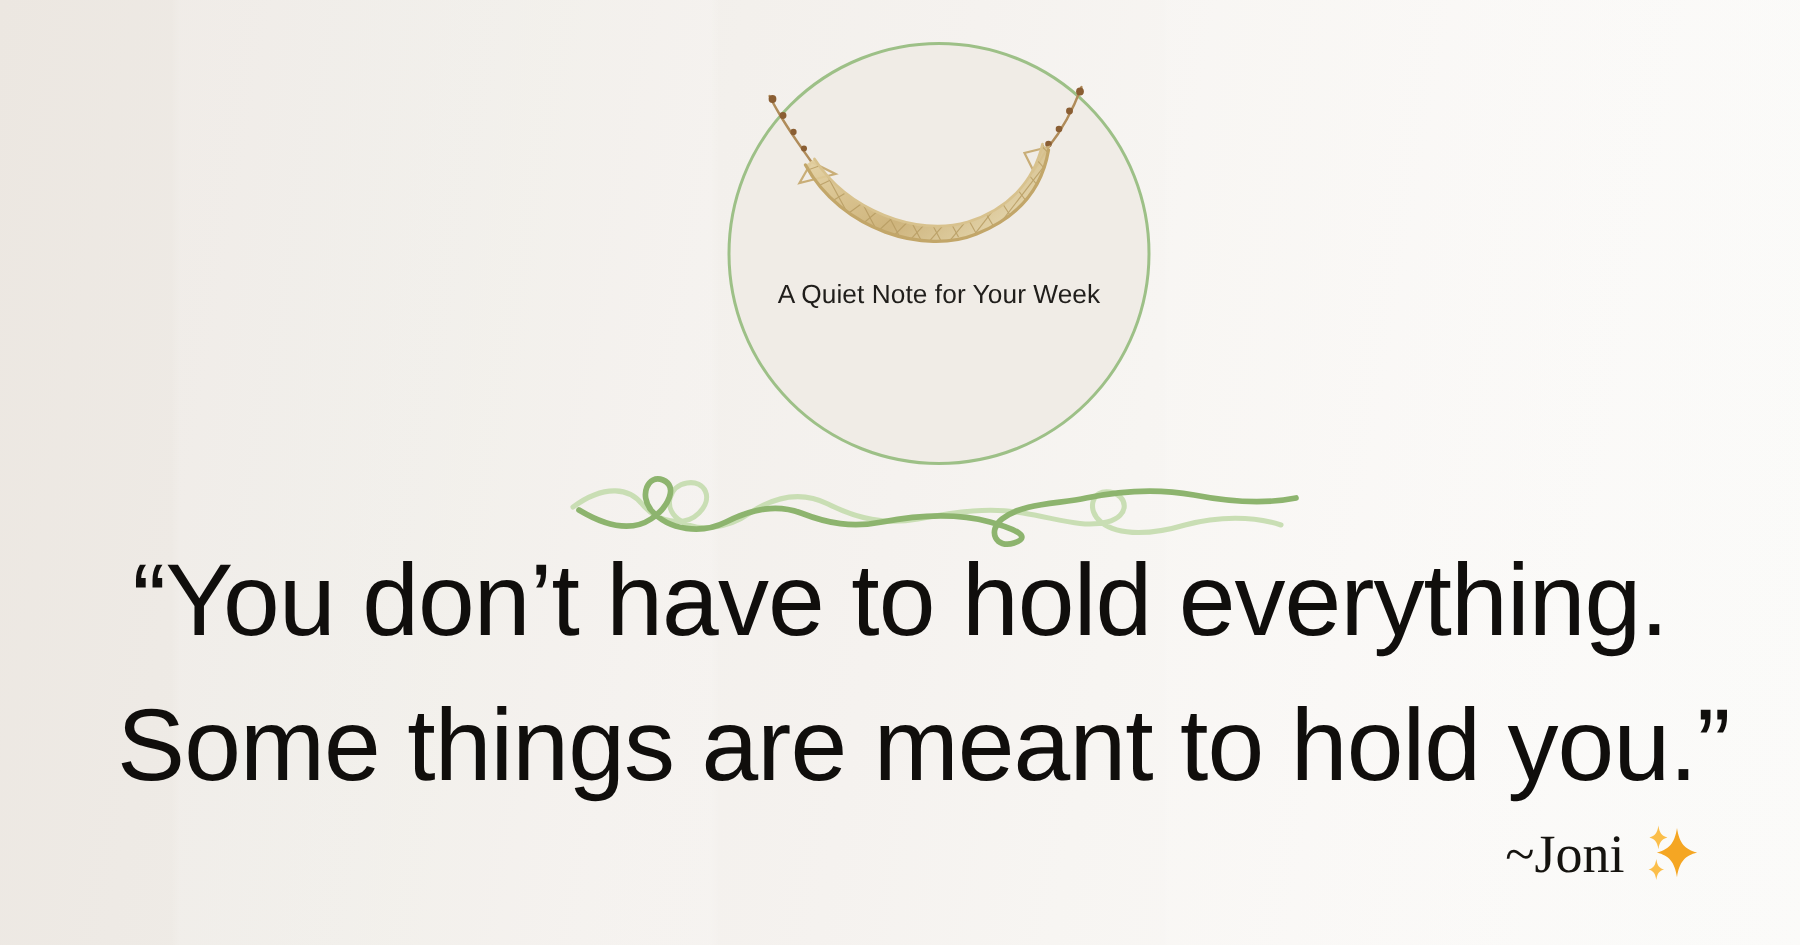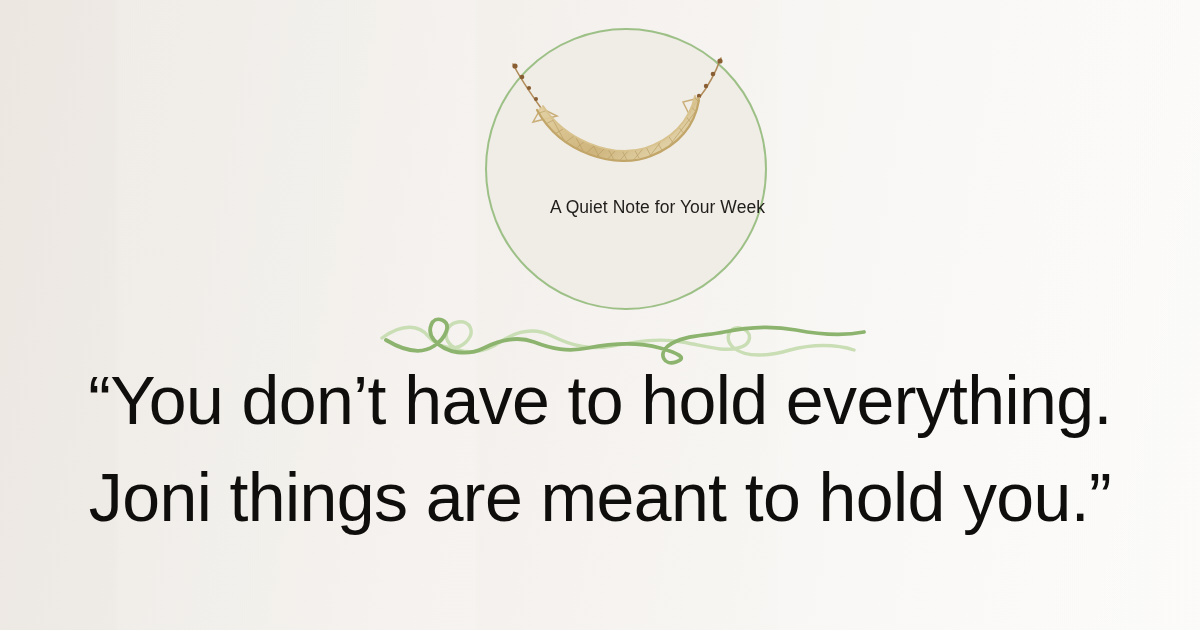--- a/index.html
+++ b/index.html
@@ -91,10 +91,10 @@
 
   #logo-subtitle {
     position: absolute;
-    top: 167px;
+    top: 156px;
     left: 0;
     width: 100%;
-    text-align: right;
+    text-align: center;
     font-family: "Liberation Sans", sans-serif;
     font-size: 17.5px;
     color: #201E1B;

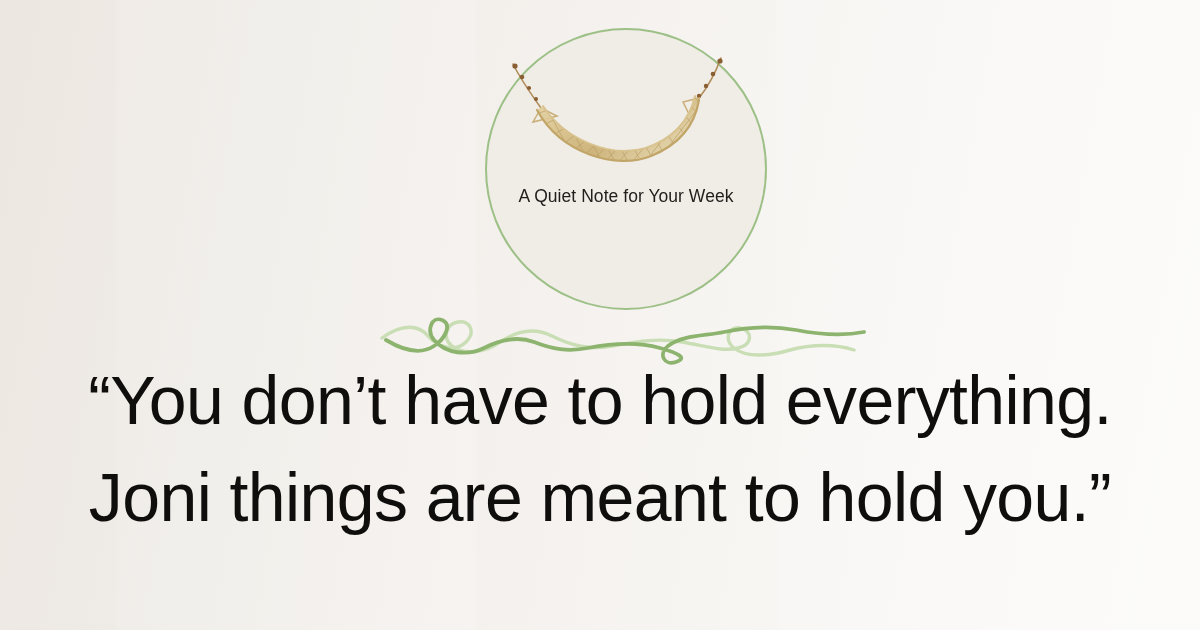--- a/index.html
+++ b/index.html
@@ -243,7 +243,7 @@
 
   <div id="quote-block">
     <div class="quote-line">“You don’t have to hold everything.</div>
-    <div class="quote-line">Joni things are meant to hold you.”</div>
+    <div class="quote-line">Some things are meant to hold you.”</div>
   </div>
 
 

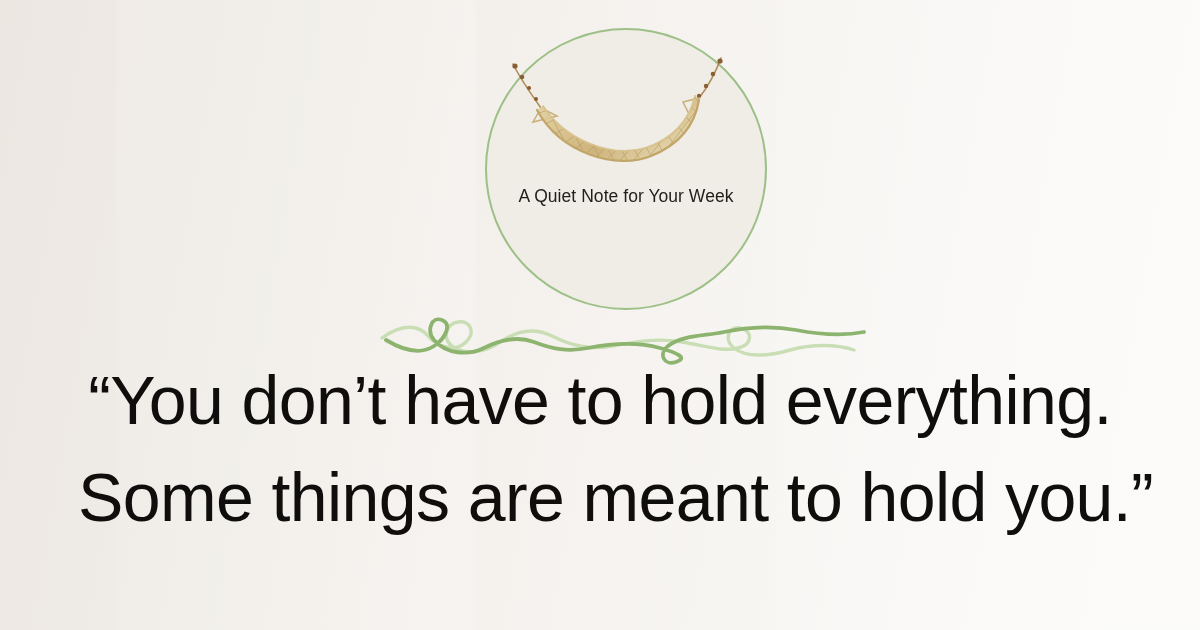--- a/index.html
+++ b/index.html
@@ -246,6 +246,14 @@
     <div class="quote-line">Some things are meant to hold you.”</div>
   </div>
 
+  <div id="attribution">
+    <span>~Joni</span>
+    <svg id="sparkle-icon" viewBox="0 0 42 42">
+      <path d="M26 4 C 27.6 14.4, 31.4 18.2, 39.4 20.4 C 31.4 22.6, 27.6 26.4, 26 36.8 C 24.4 26.4, 20.6 22.6, 12.6 20.4 C 20.6 18.2, 24.4 14.4, 26 4 Z" fill="#F5A623"></path>
+      <path d="M13.6 2.4 C 14.4 7.6, 15.8 9.2, 19.6 10.4 C 15.8 11.6, 14.4 13.2, 13.6 18.2 C 12.8 13.2, 11.4 11.6, 7.6 10.4 C 11.4 9.2, 12.8 7.6, 13.6 2.4 Z" fill="#FBBE4A"></path>
+      <path d="M12.2 24.6 C 12.9 29.2, 14.1 30.6, 17.4 31.6 C 14.1 32.6, 12.9 34.1, 12.2 38.6 C 11.5 34.1, 10.3 32.6, 7.0 31.6 C 10.3 30.6, 11.5 29.2, 12.2 24.6 Z" fill="#FBBE4A"></path>
+    </svg>
+  </div>
 
 </div>
 

